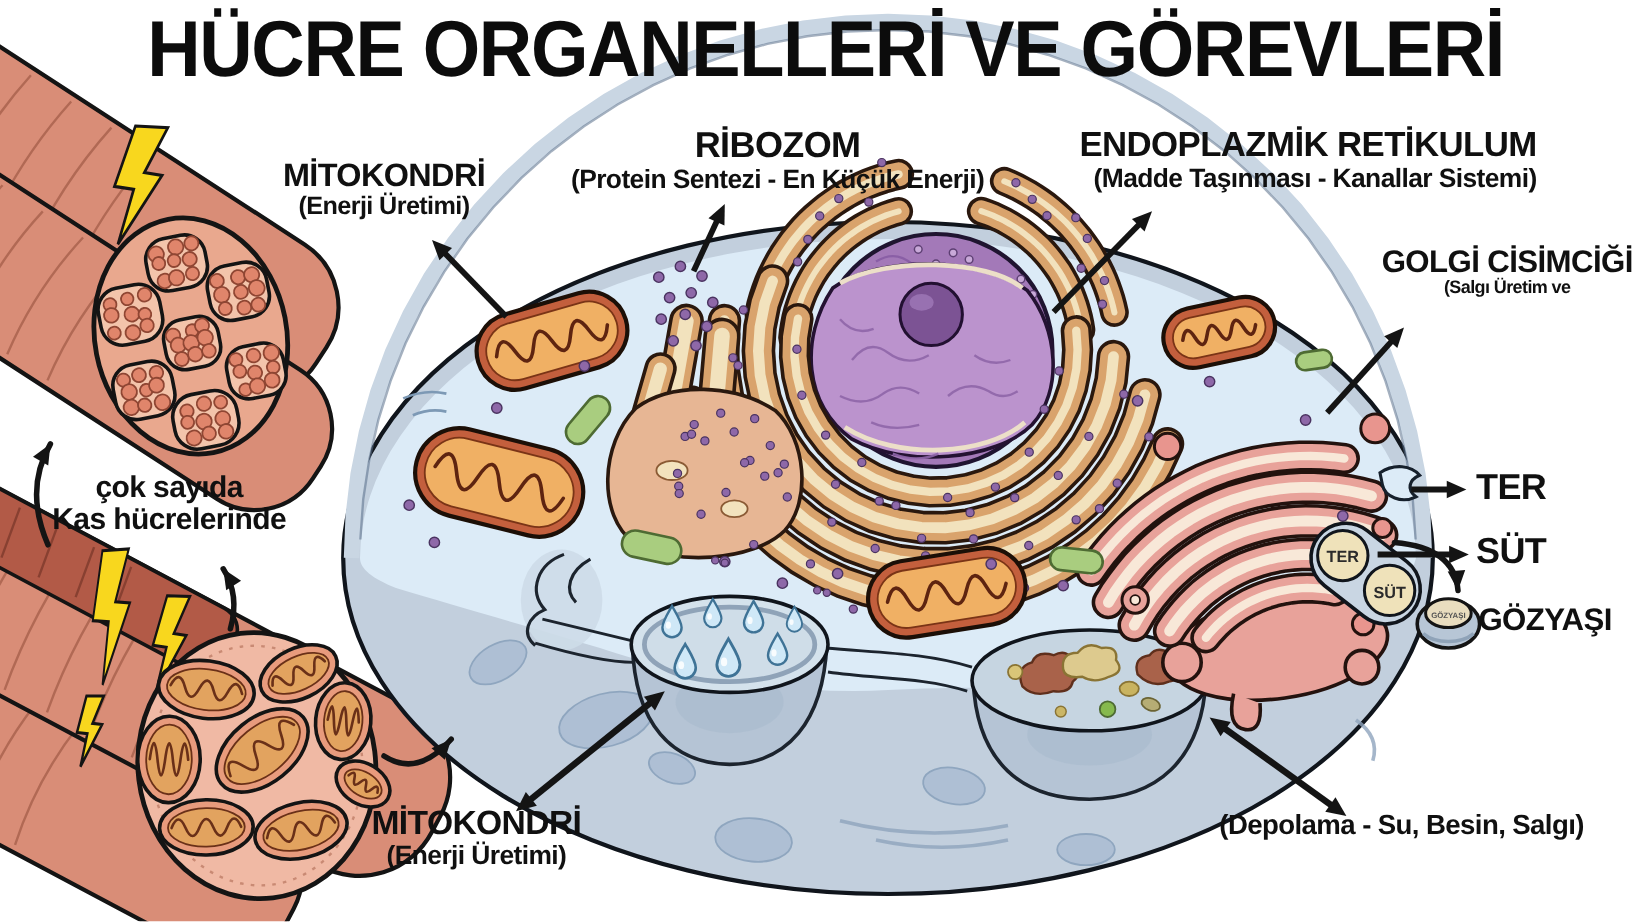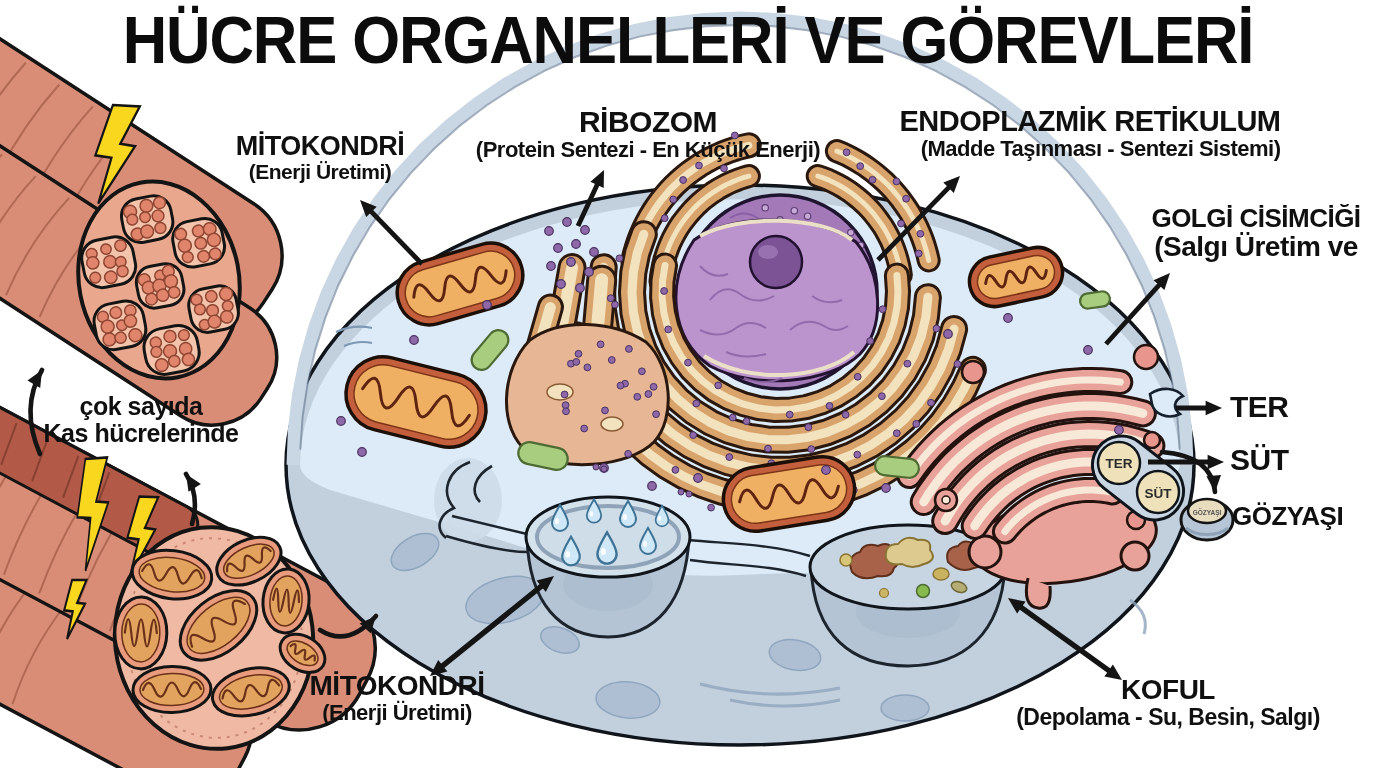--- a/index.html
+++ b/index.html
@@ -551,7 +551,7 @@
 
   <div class="lbl" style="left:1090px;top:106px;text-align:right;">
     <span class="l-name" style="font-size:29px;">ENDOPLAZMİK RETİKULUM</span>
-    <span class="l-desc">(Madde Taşınması - Sentezi Sistemi)</span>
+    <span class="l-desc">(Madde Taşınması - Kanallar Sistemi)</span>
   </div>
 
   <div class="lbl" style="left:1256px;top:204px;">

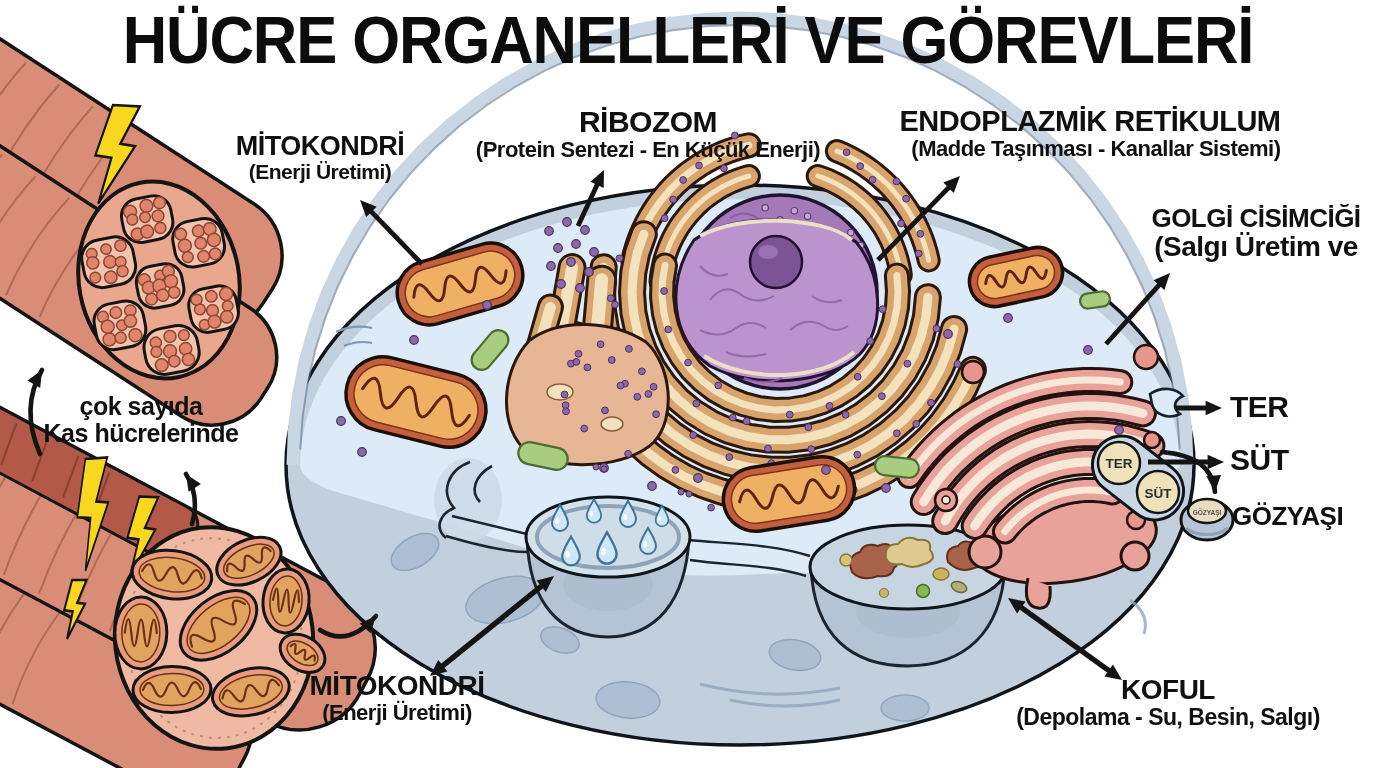--- a/index.html
+++ b/index.html
@@ -556,7 +556,7 @@
 
   <div class="lbl" style="left:1256px;top:204px;">
     <span class="l-name" style="font-size:26px;">GOLGİ CİSİMCİĞİ</span>
-    <span class="l-desc" style="font-size:28px;">(Salgı Üretim ve</span>
+    <span class="l-desc" style="font-size:15px;">(Salgı Üretim ve</span>
   </div>
 
   <div class="sec" style="left:1230px;top:390px;">TER</div>

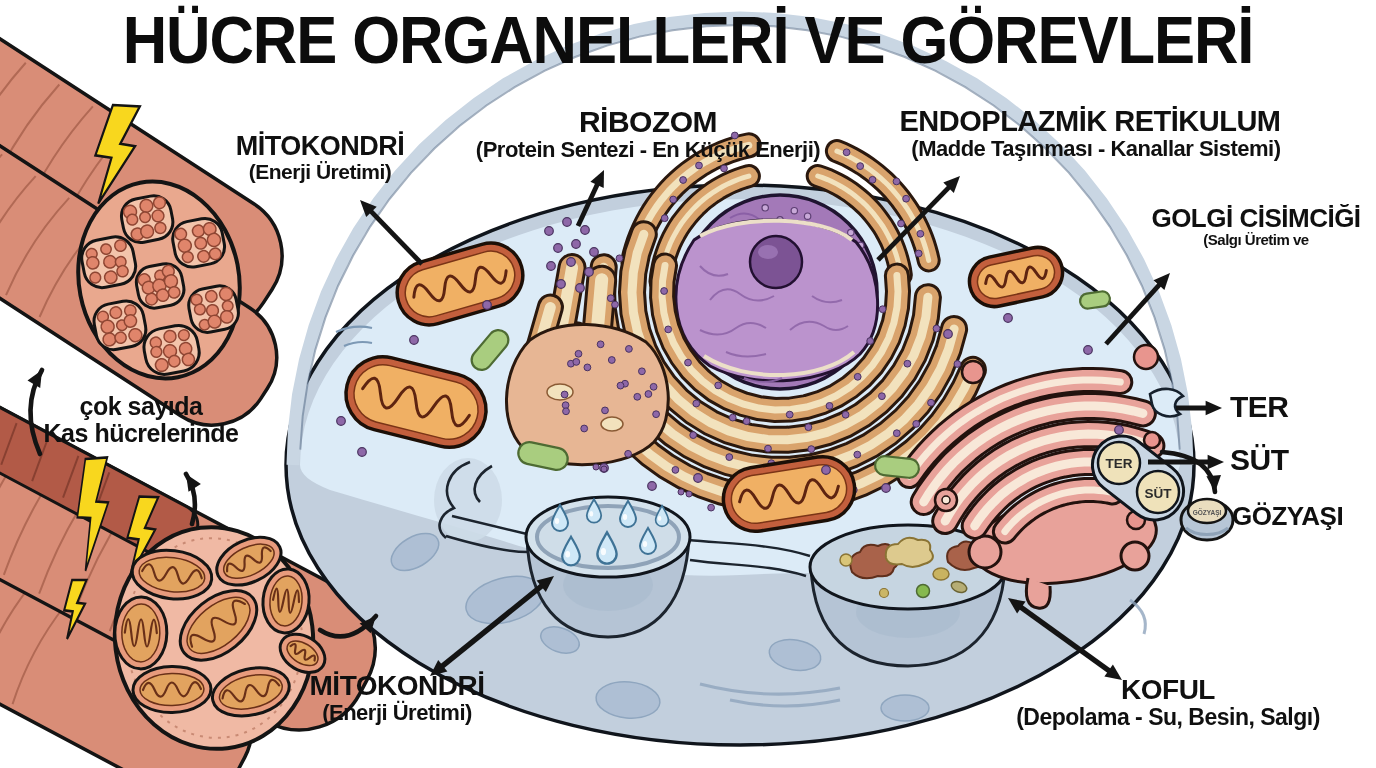--- a/index.html
+++ b/index.html
@@ -569,7 +569,6 @@
   </div>
 
   <div class="lbl" style="left:1168px;top:675px;">
-    <span class="l-name">KOFUL</span>
     <span class="l-desc" style="font-size:23px;">(Depolama - Su, Besin, Salgı)</span>
   </div>
 

